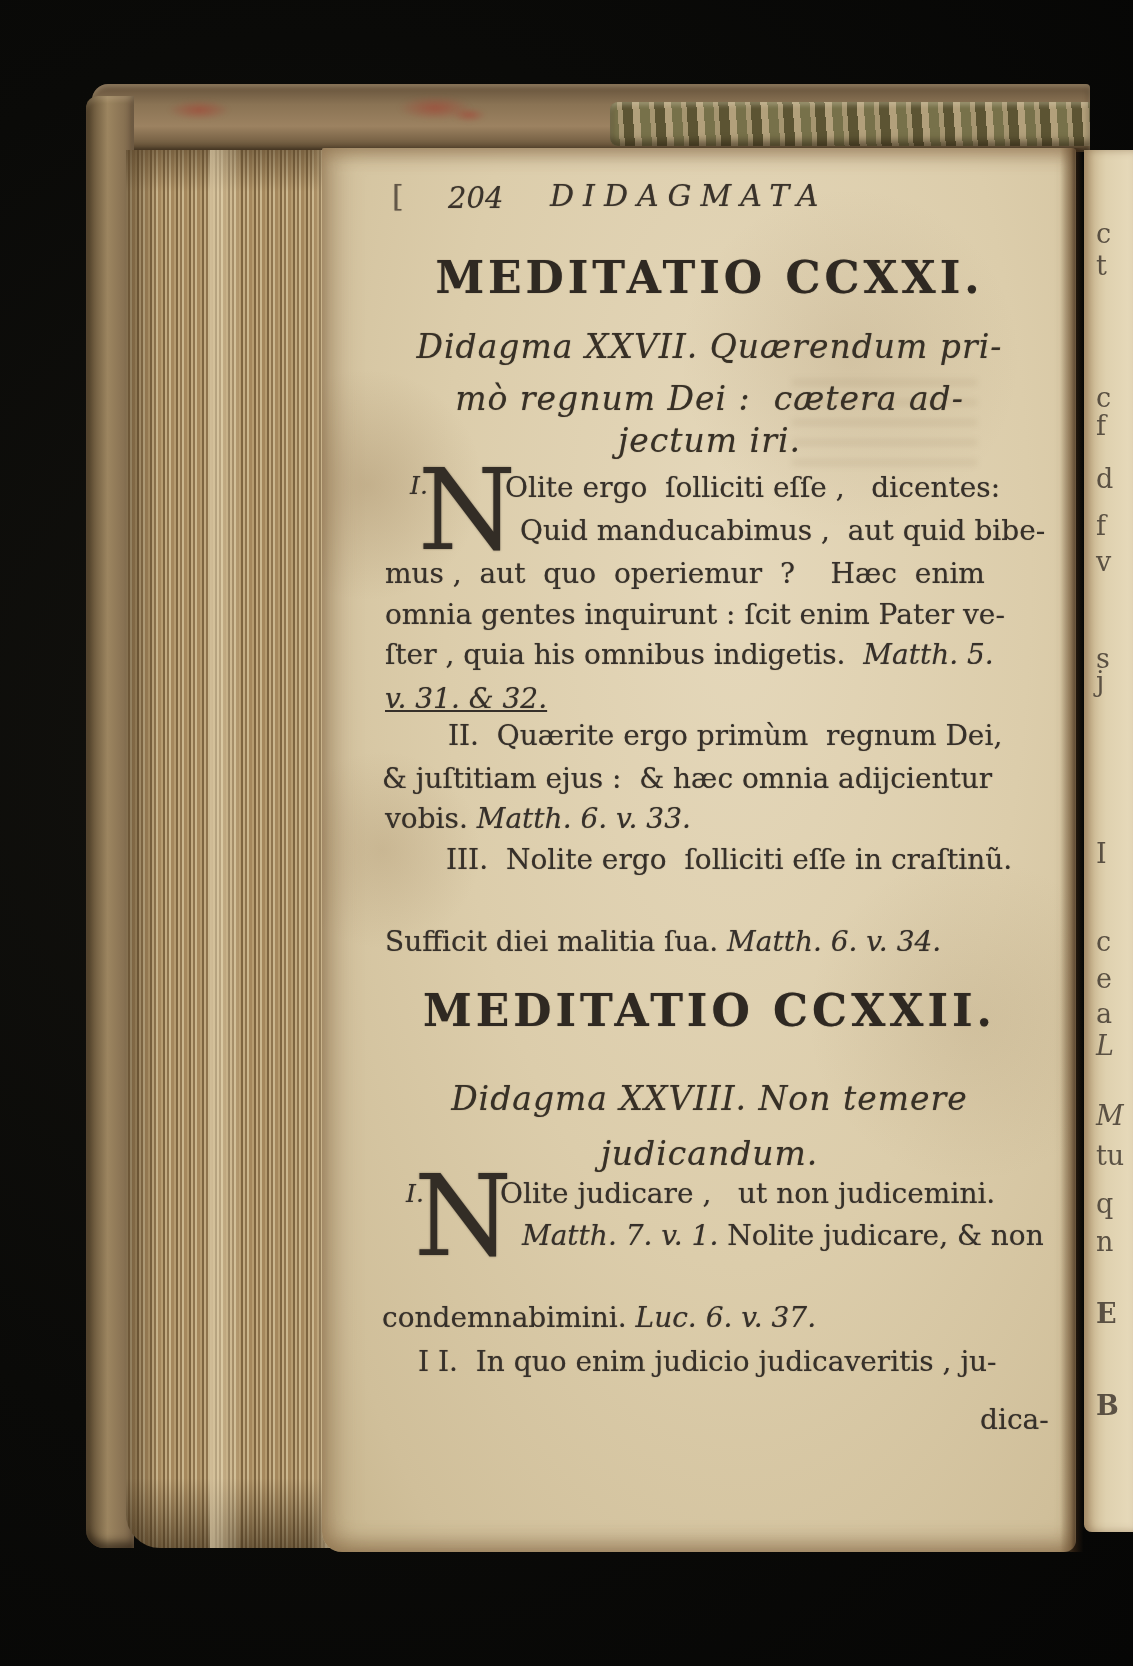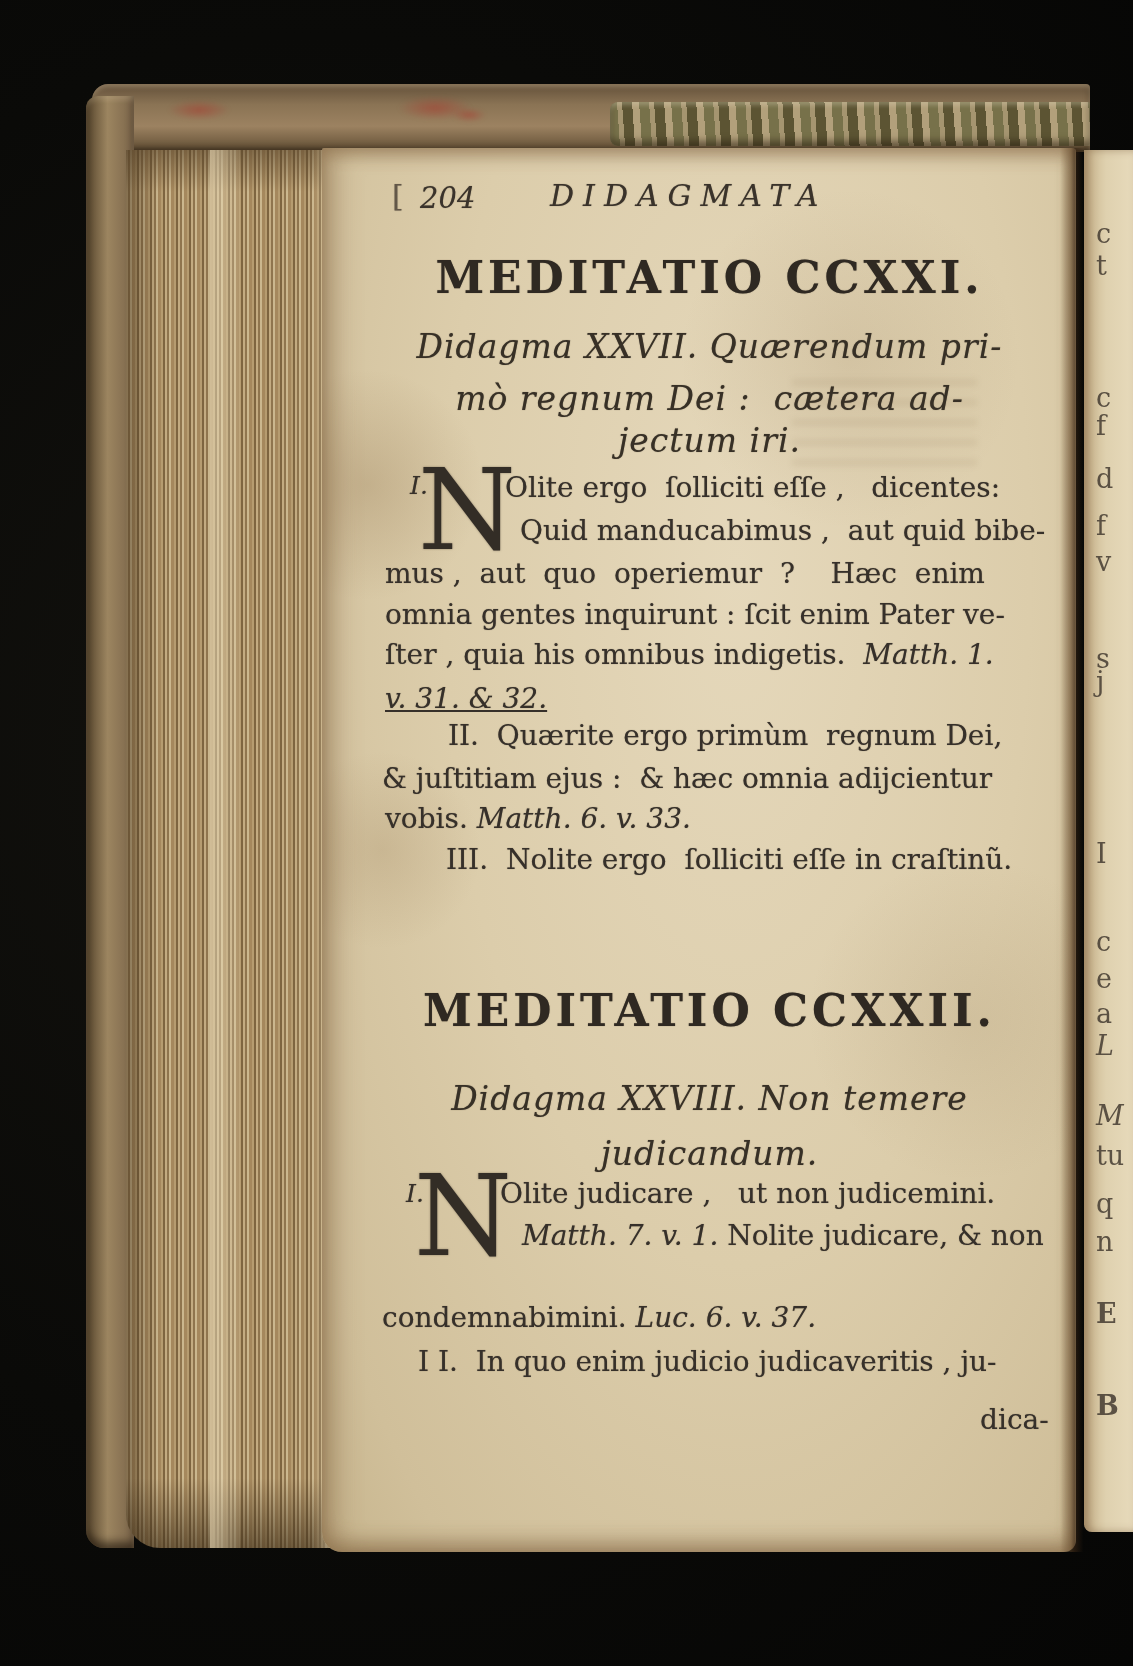--- a/index.html
+++ b/index.html
@@ -72,7 +72,7 @@
   .heading { font-weight:bold; font-size:44px; line-height:52px; letter-spacing:4px; color:#2f2922; }
   .didagma { font-style:italic; font-size:33px; line-height:42px; letter-spacing:1px; color:#373026; }
   .runner  { font-style:italic; font-size:30px; letter-spacing:9px; color:#3a332b; }
-  .folio   { font-style:italic; font-size:29px; color:#3a332b; }
+  .folio   { font-style:italic; font-size:29px; color:#3a332b;margin-left:28px; }
   .bracket { font-size:30px; opacity:.8; color:#45var3c32; color:#453c32; }
   .marker  { font-style:italic; font-size:25px; }
   .dropcap { font-size:112px; line-height:112px; color:#332d26; text-shadow:0 0 2px rgba(50,40,30,.5); }

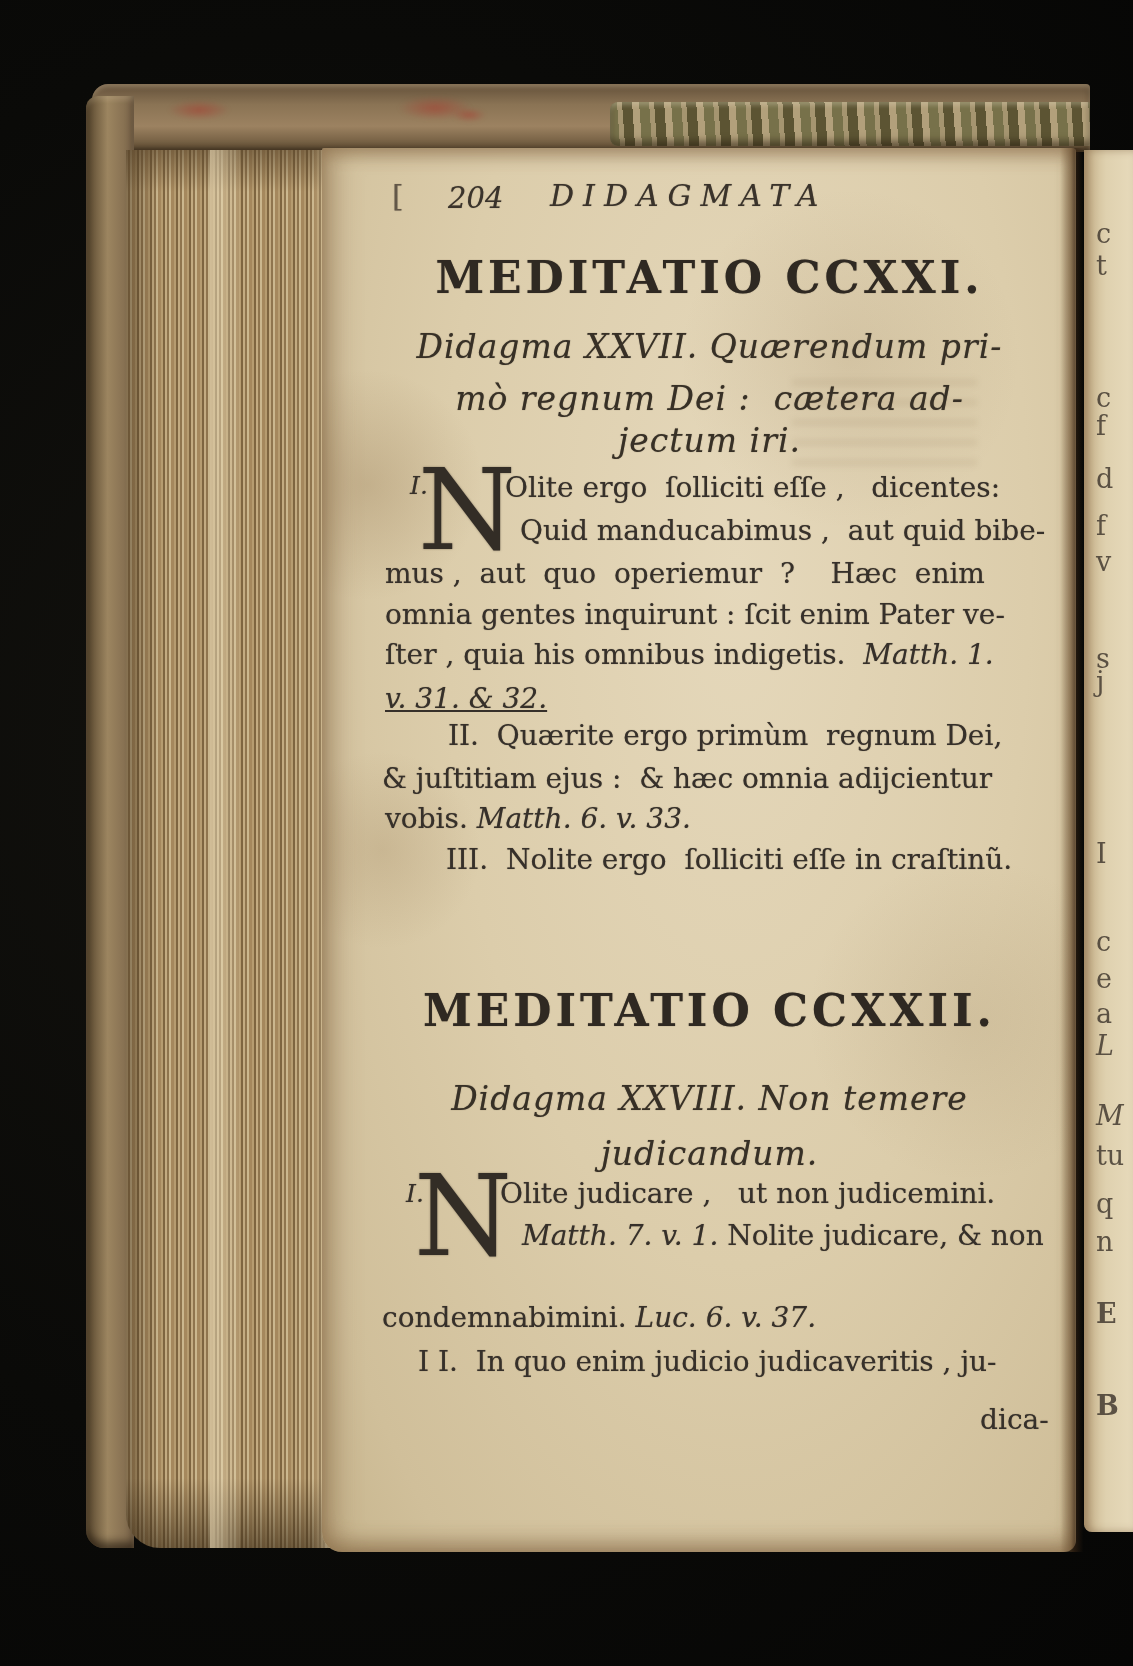--- a/index.html
+++ b/index.html
@@ -119,7 +119,7 @@
     <div class="t" style="left:198px; top:365px;">Quid manducabimus ,  aut quid bibe-</div>
     <div class="t" style="left:63px; top:408px;">mus ,  aut  quo  operiemur  ?    Hæc  enim</div>
     <div class="t" style="left:63px; top:449px;">omnia gentes inquirunt : ſcit enim Pater ve-</div>
-    <div class="t" style="left:63px; top:489px;"><span>ſter , quia his omnibus indigetis.  </span><span class="it">Matth. 1.</span></div>
+    <div class="t" style="left:63px; top:489px;"><span>ſter , quia his omnibus indigetis.  </span><span class="it">Matth. 5.</span></div>
     <div class="t it" style="left:63px; top:533px;text-decoration:underline;">v. 31. &amp; 32.</div>
 
     <div class="t" style="left:126px; top:570px;">II.  Quærite ergo primùm  regnum Dei,</div>

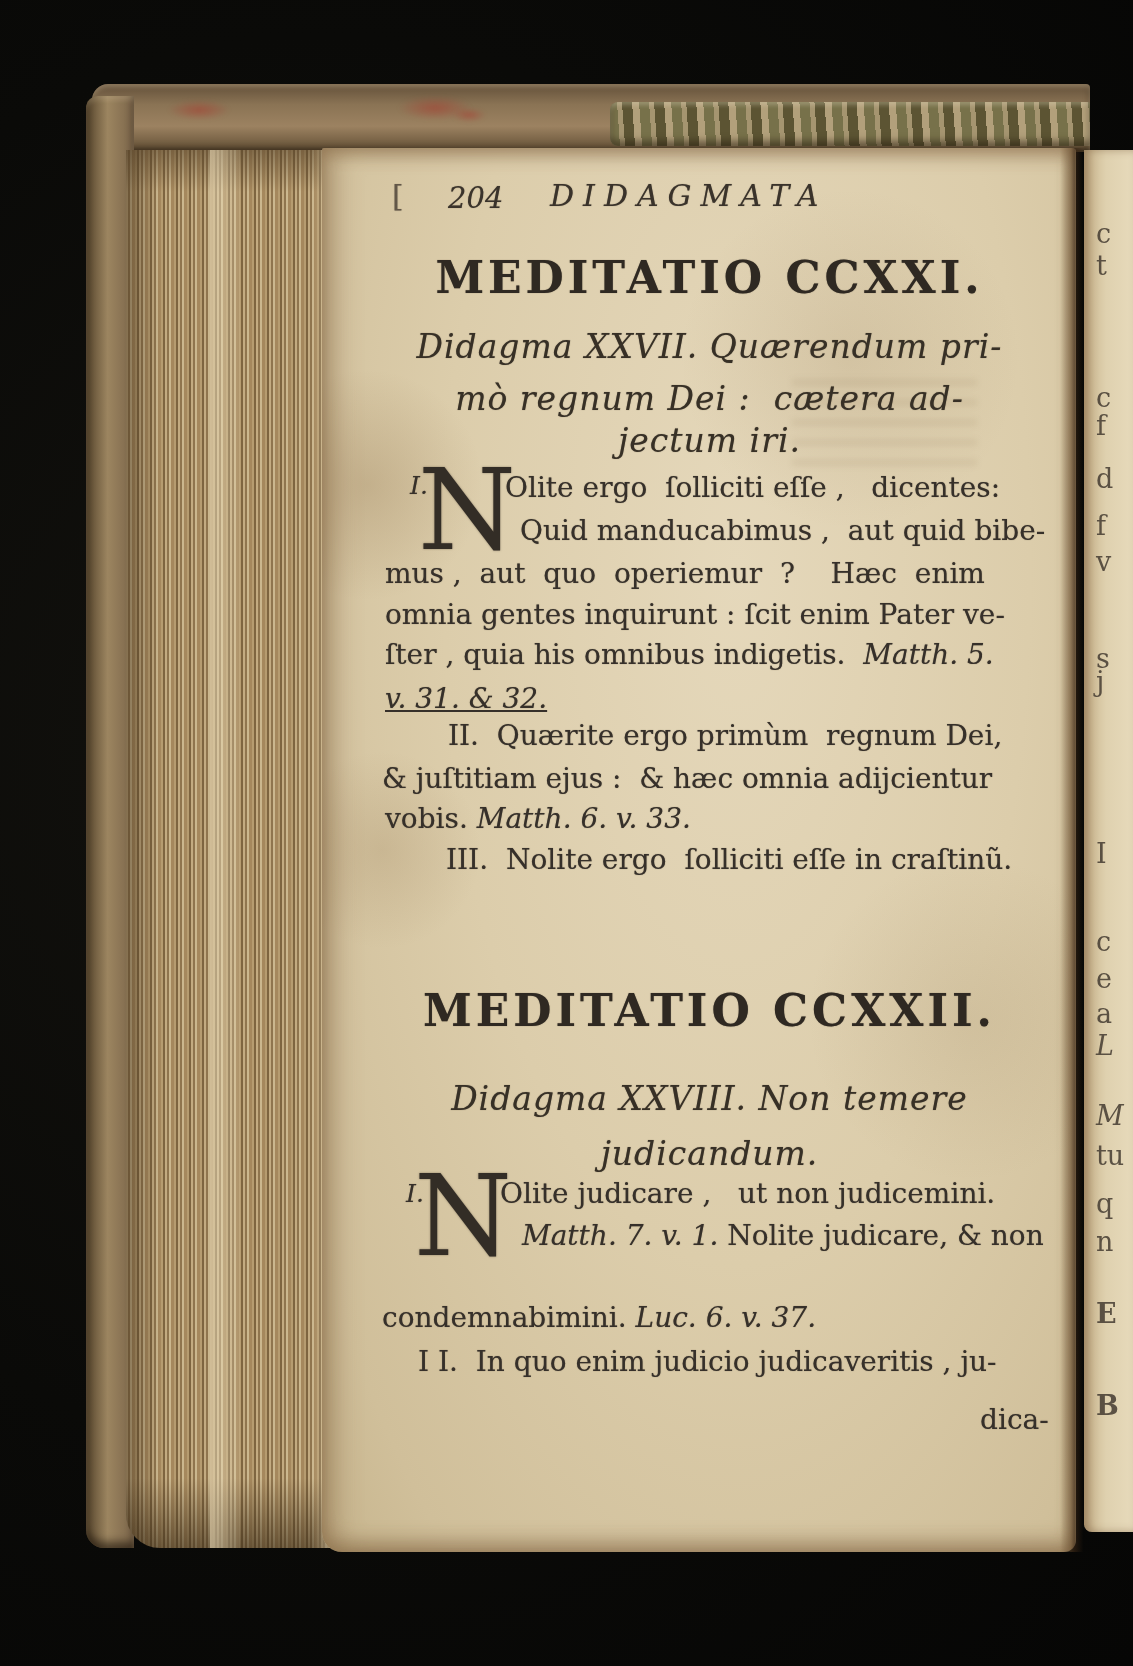--- a/index.html
+++ b/index.html
@@ -127,6 +127,7 @@
     <div class="t" style="left:63px; top:653px;"><span>vobis. </span><span class="it">Matth. 6. v. 33.</span></div>
 
     <div class="t" style="left:124px; top:694px;">III.  Nolite ergo  ſolliciti eſſe in craſtinũ.</div>
+    <div class="t" style="left:63px; top:776px;"><span>Sufficit diei malitia ſua. </span><span class="it">Matth. 6. v. 34.</span></div>
 
     <div class="t heading center" style="top:837px;text-align:center;">MEDITATIO CCXXII.</div>
     <div class="t didagma center" style="top:930px;">Didagma XXVIII. Non temere</div>

